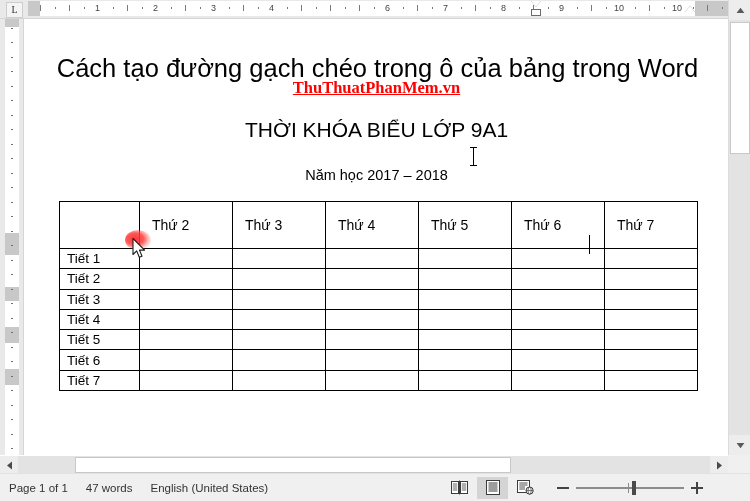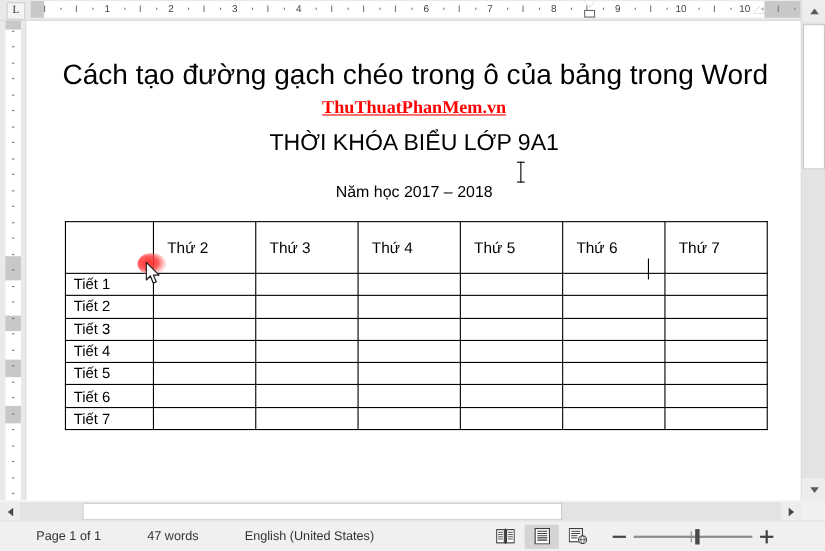--- a/index.html
+++ b/index.html
@@ -79,7 +79,7 @@
     font-family: "Liberation Sans", sans-serif; white-space: nowrap;
   }
   .doc-watermark {
-    position: absolute; left: 0; right: 12px; top: 69px;
+    position: absolute; left: 0; right: 12px; top: 59px;
     text-align: center; font-size: 16.5px; color: #ff0000;
     text-decoration: underline; font-weight: bold;
     font-family: "Liberation Serif", serif;

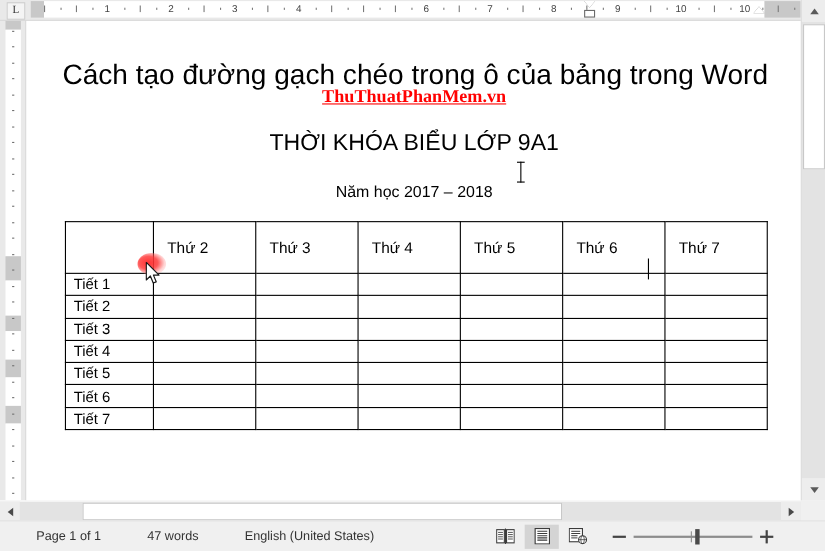--- a/index.html
+++ b/index.html
@@ -191,7 +191,7 @@
     font-size: 11.5px; color: #333;
   }
   #status-left { display: flex; align-items: center; gap: 0; }
-  .st-item { padding: 0 9px; line-height: 28px; white-space: nowrap; margin-left: 24px; }
+  .st-item { padding: 0 9px; line-height: 28px; white-space: nowrap; }
   #status-right {
     margin-left: auto; display: flex; align-items: center; height: 28px;
   }

